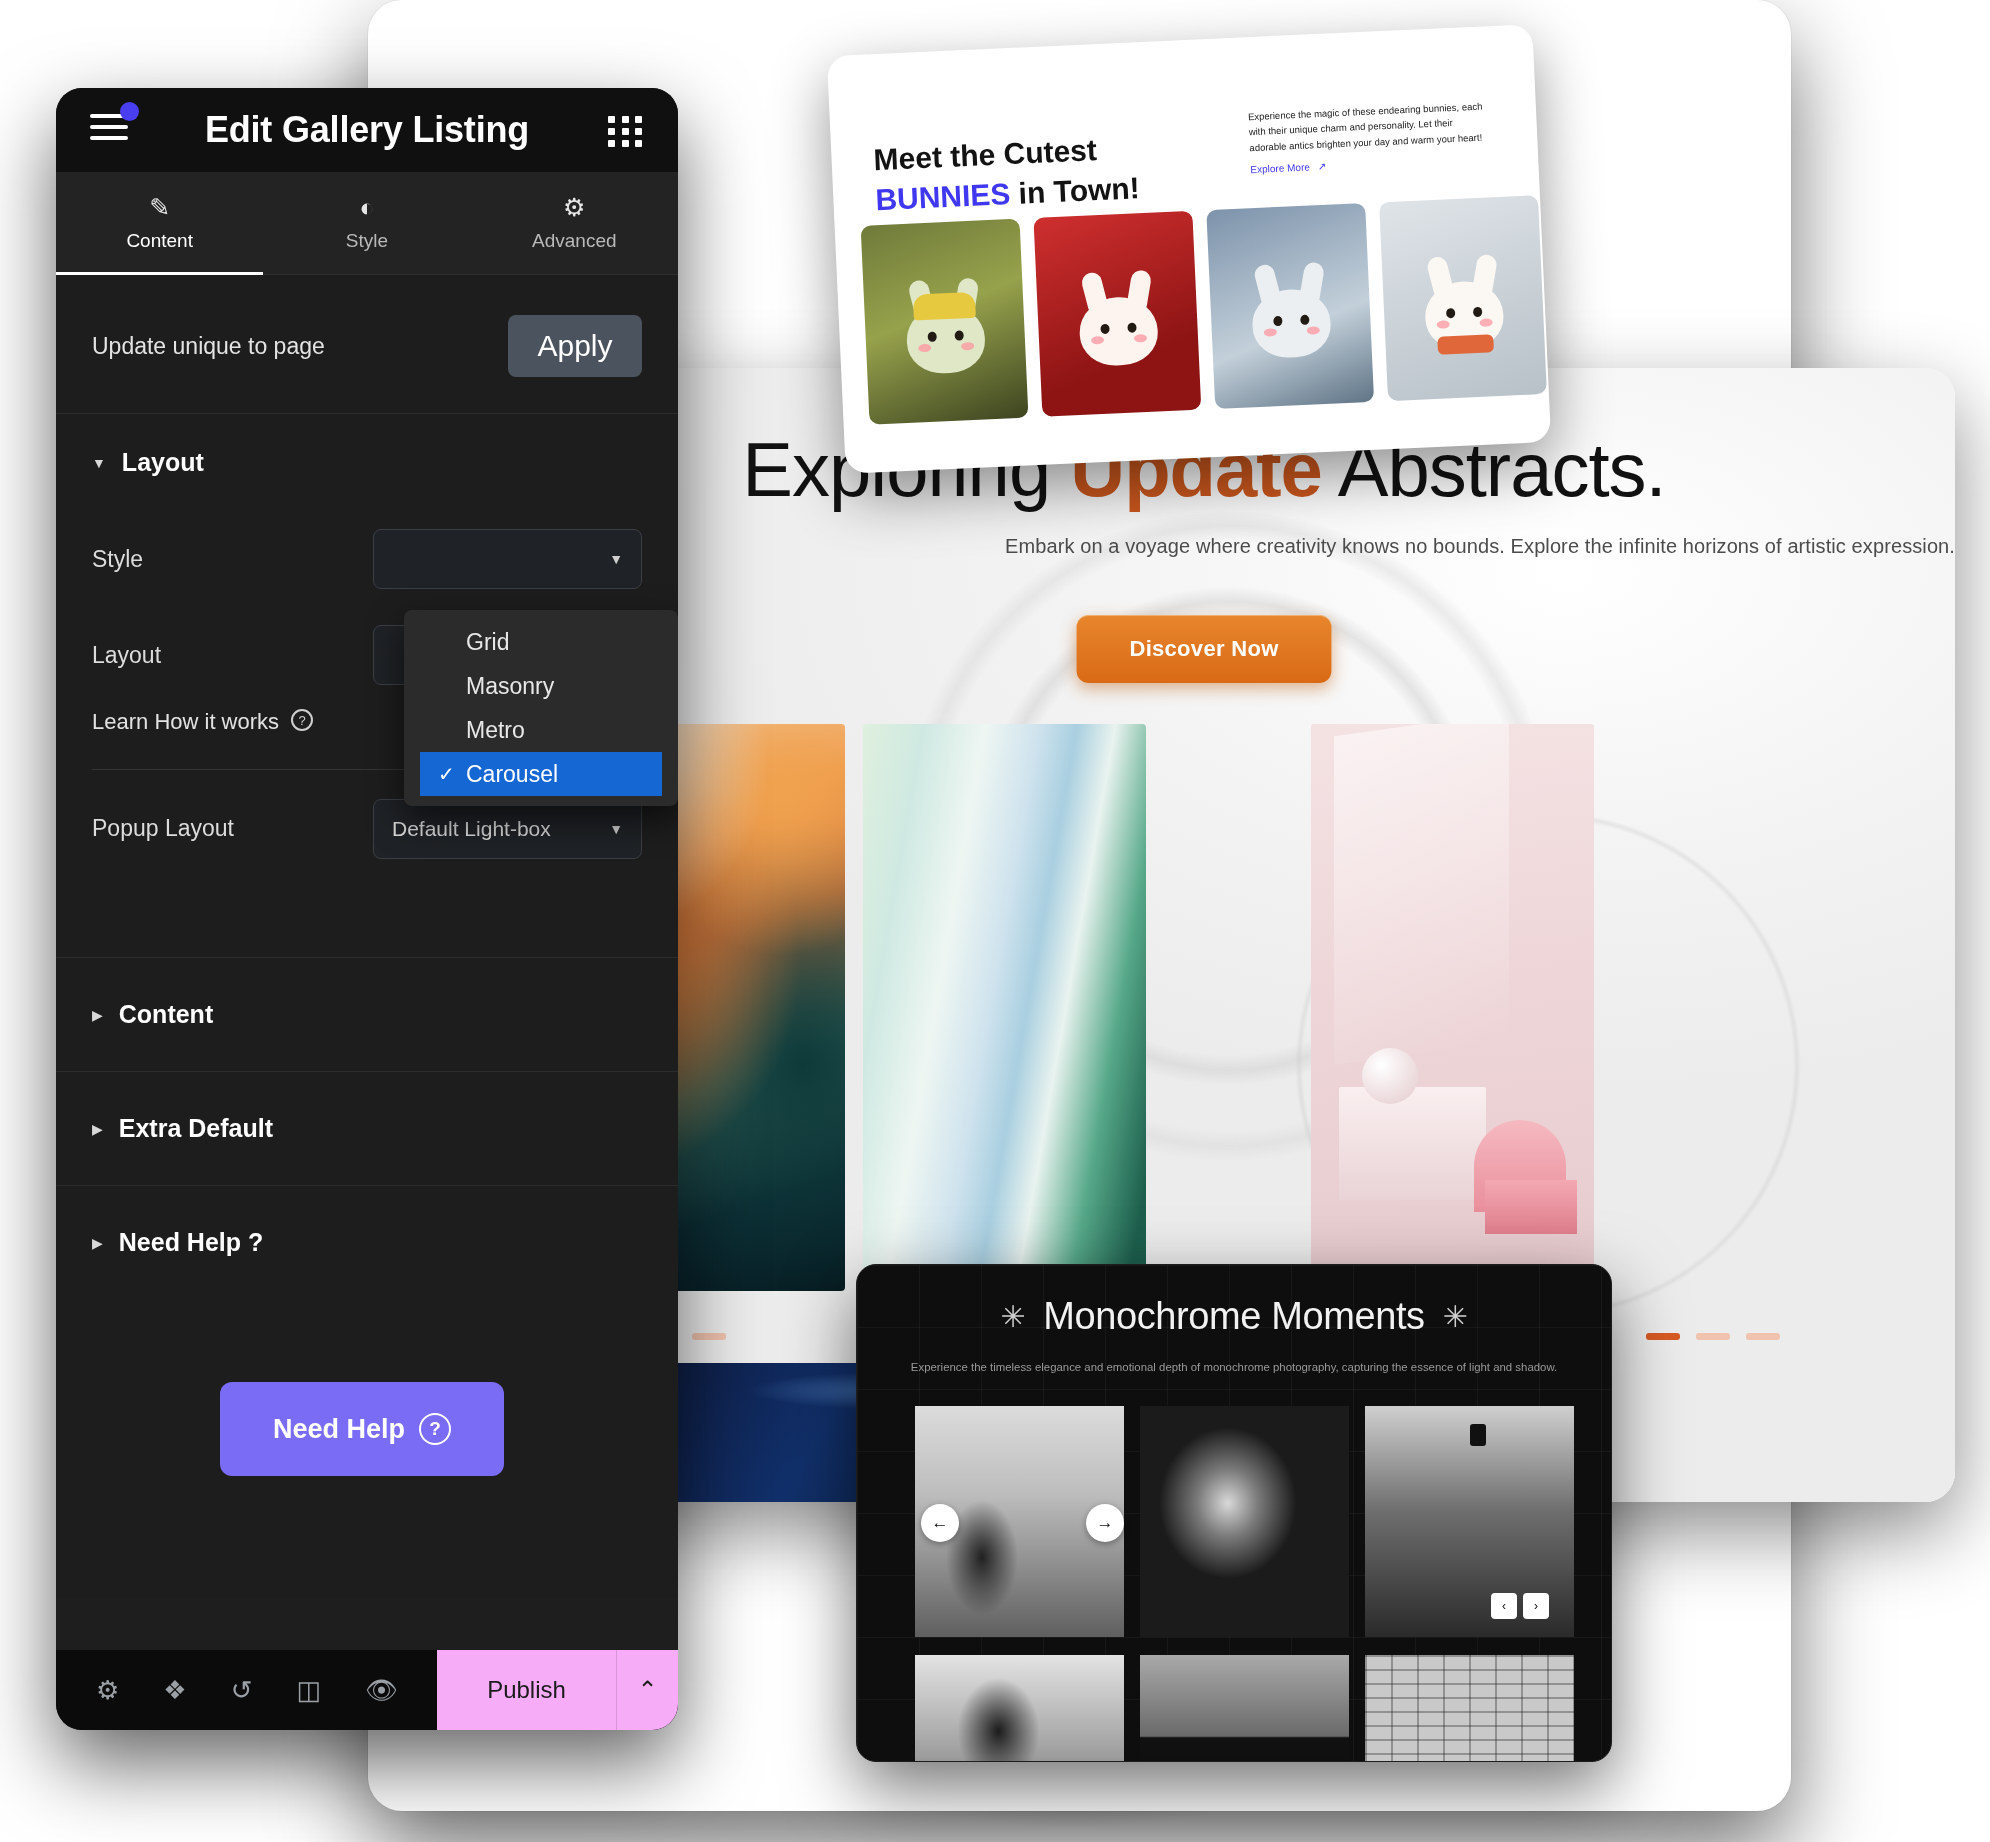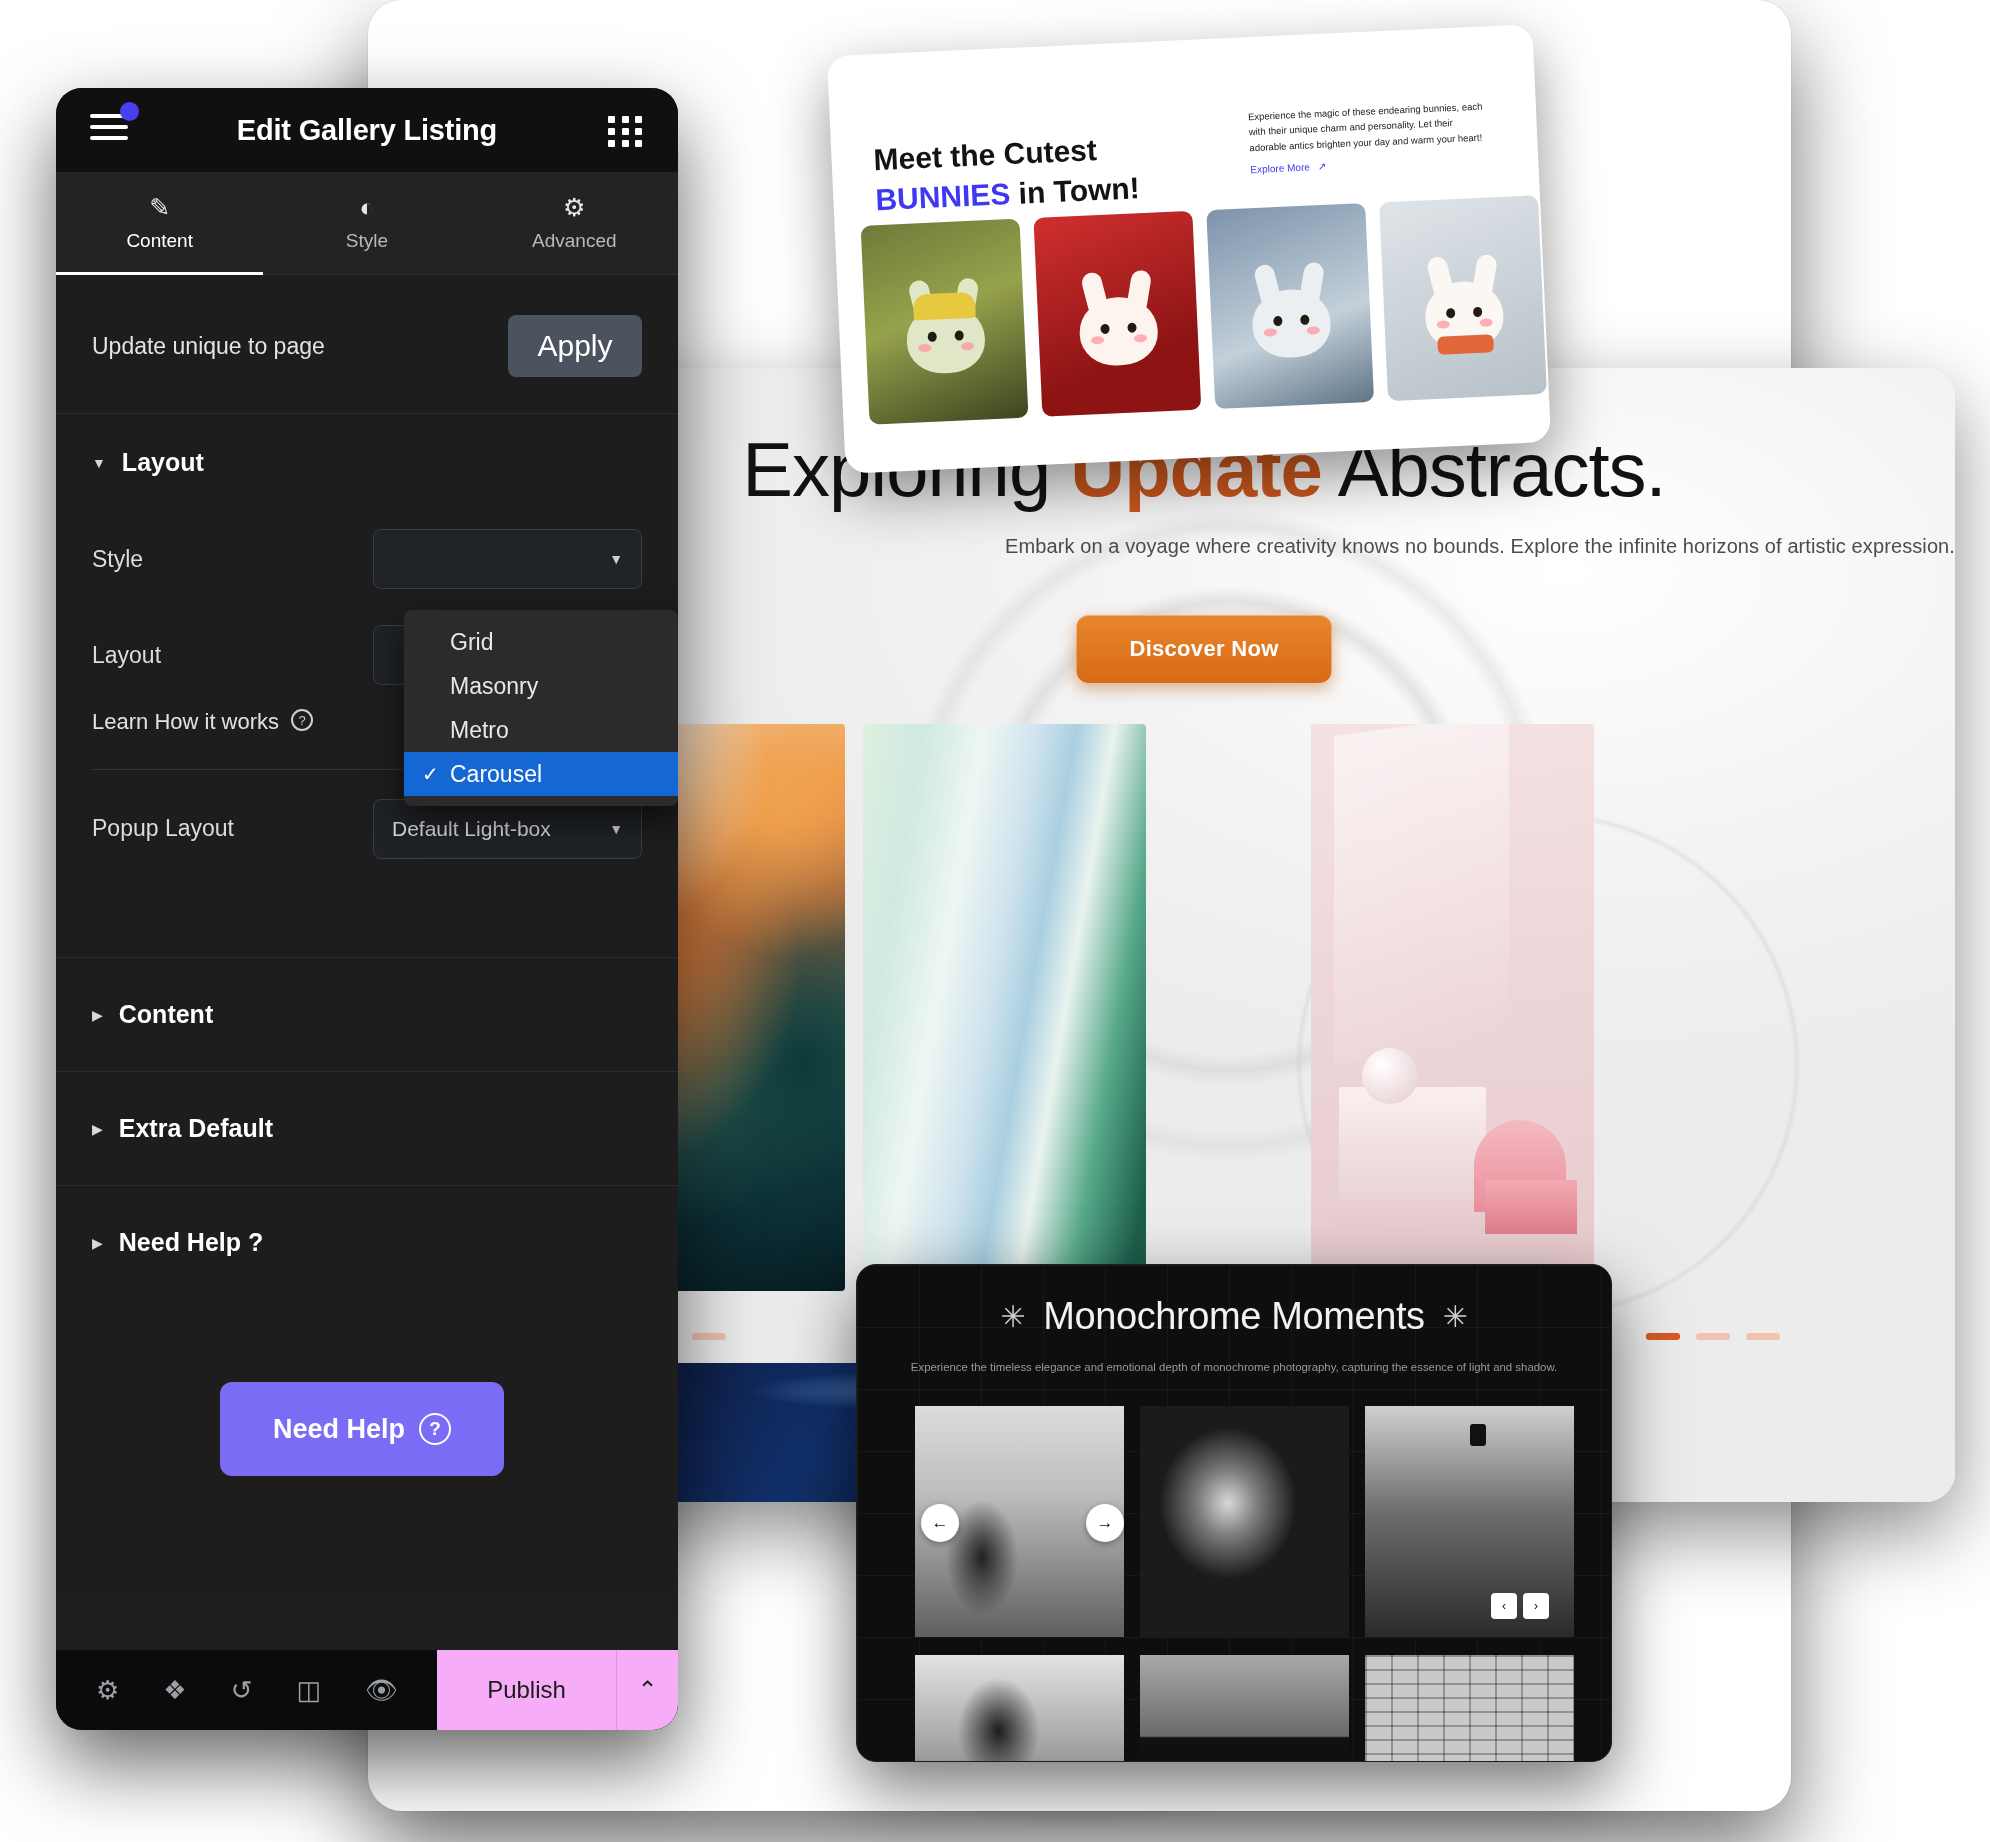--- a/index.html
+++ b/index.html
@@ -275,7 +275,7 @@
     position:relative; height:84px; background:#101010;
     display:flex; align-items:center; justify-content:center;
   }
-  .ed-title{ font-size:29px; font-weight:700; color:#fff; letter-spacing:-0.2px; }
+  .ed-title{ font-size:36px; font-weight:700; color:#fff; letter-spacing:-0.2px; }
   .hamburger{ position:absolute; left:34px; top:26px; width:38px; cursor:pointer; }
   .hamburger i{ display:block; height:4px; background:#fff; border-radius:2px; margin-bottom:7px; }
   .ham-dot{ position:absolute; left:64px; top:14px; width:19px; height:19px; border-radius:50%; background:#4a3ff0; }

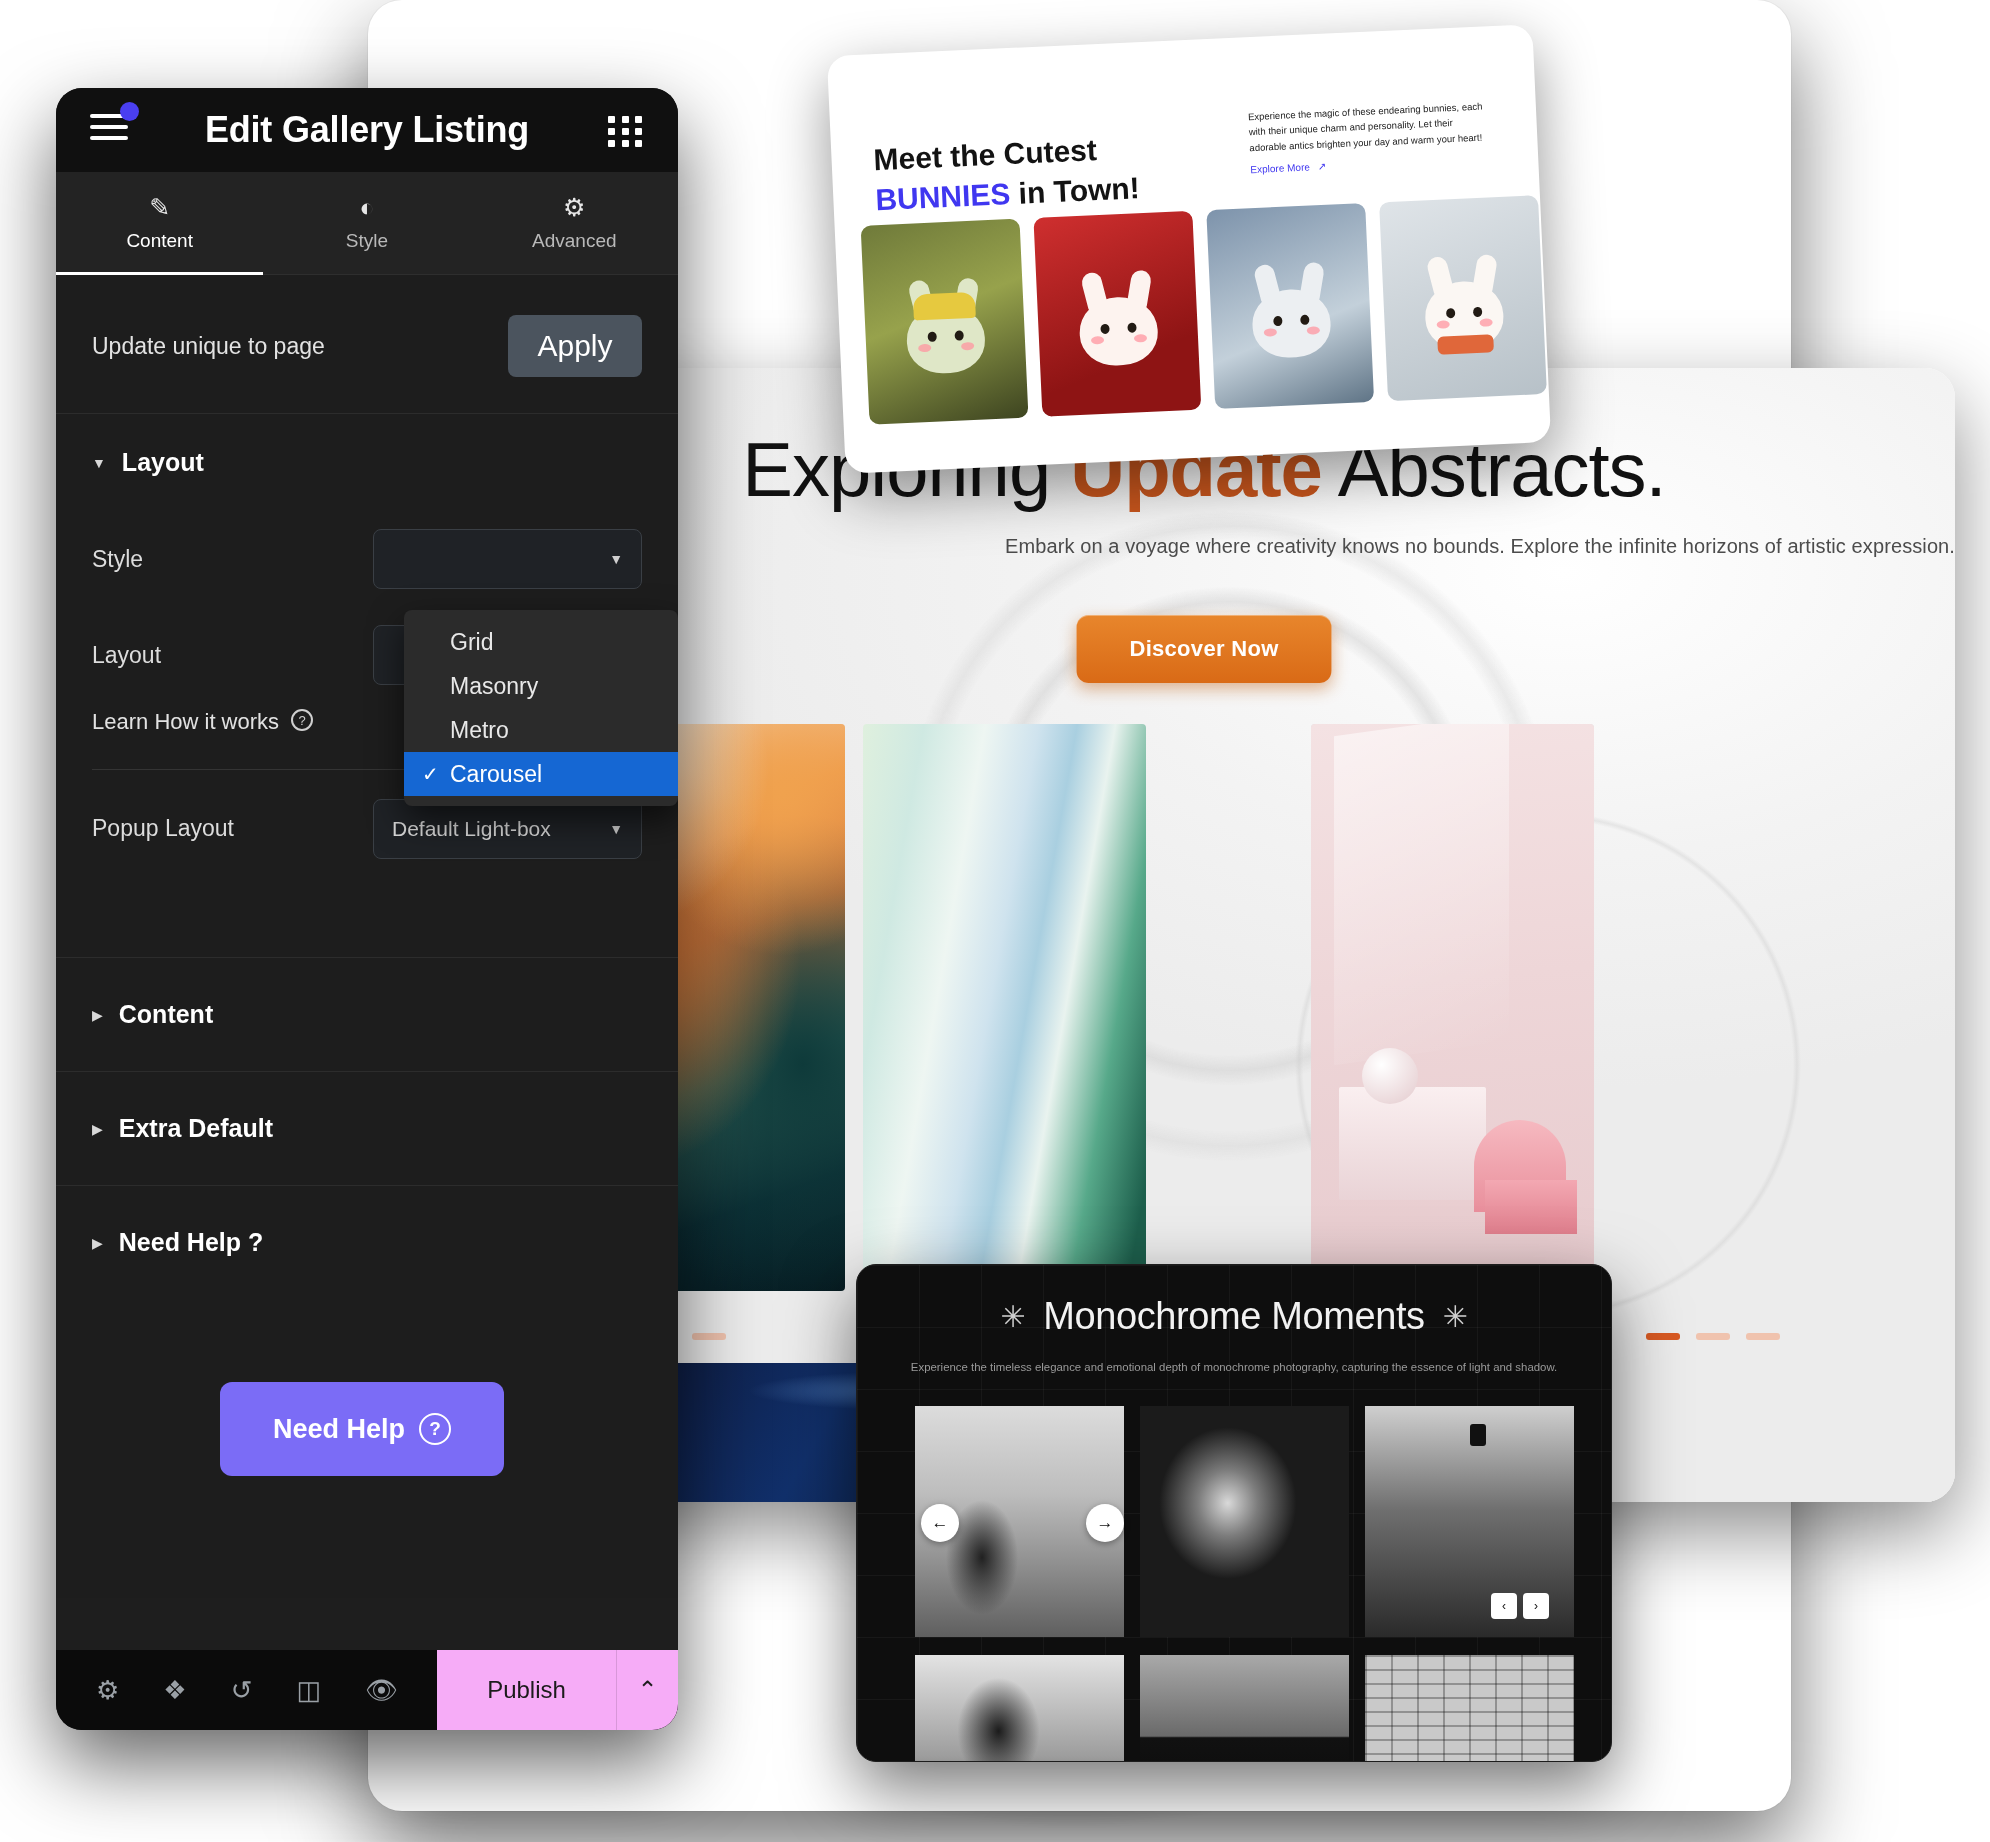--- a/index.html
+++ b/index.html
@@ -317,7 +317,7 @@
 
   .dropdown{
     position:absolute; left:348px; top:522px; width:274px;
-    background:#2b2b2b; border-radius:8px; padding:10px 0;
+    background:#2b2b2b; border-radius:8px; padding:10px 16px;
     box-shadow:0 14px 34px rgba(0,0,0,.6); z-index:30;
   }
   .dd-item{ height:44px; display:flex; align-items:center; padding:0 14px 0 18px;

